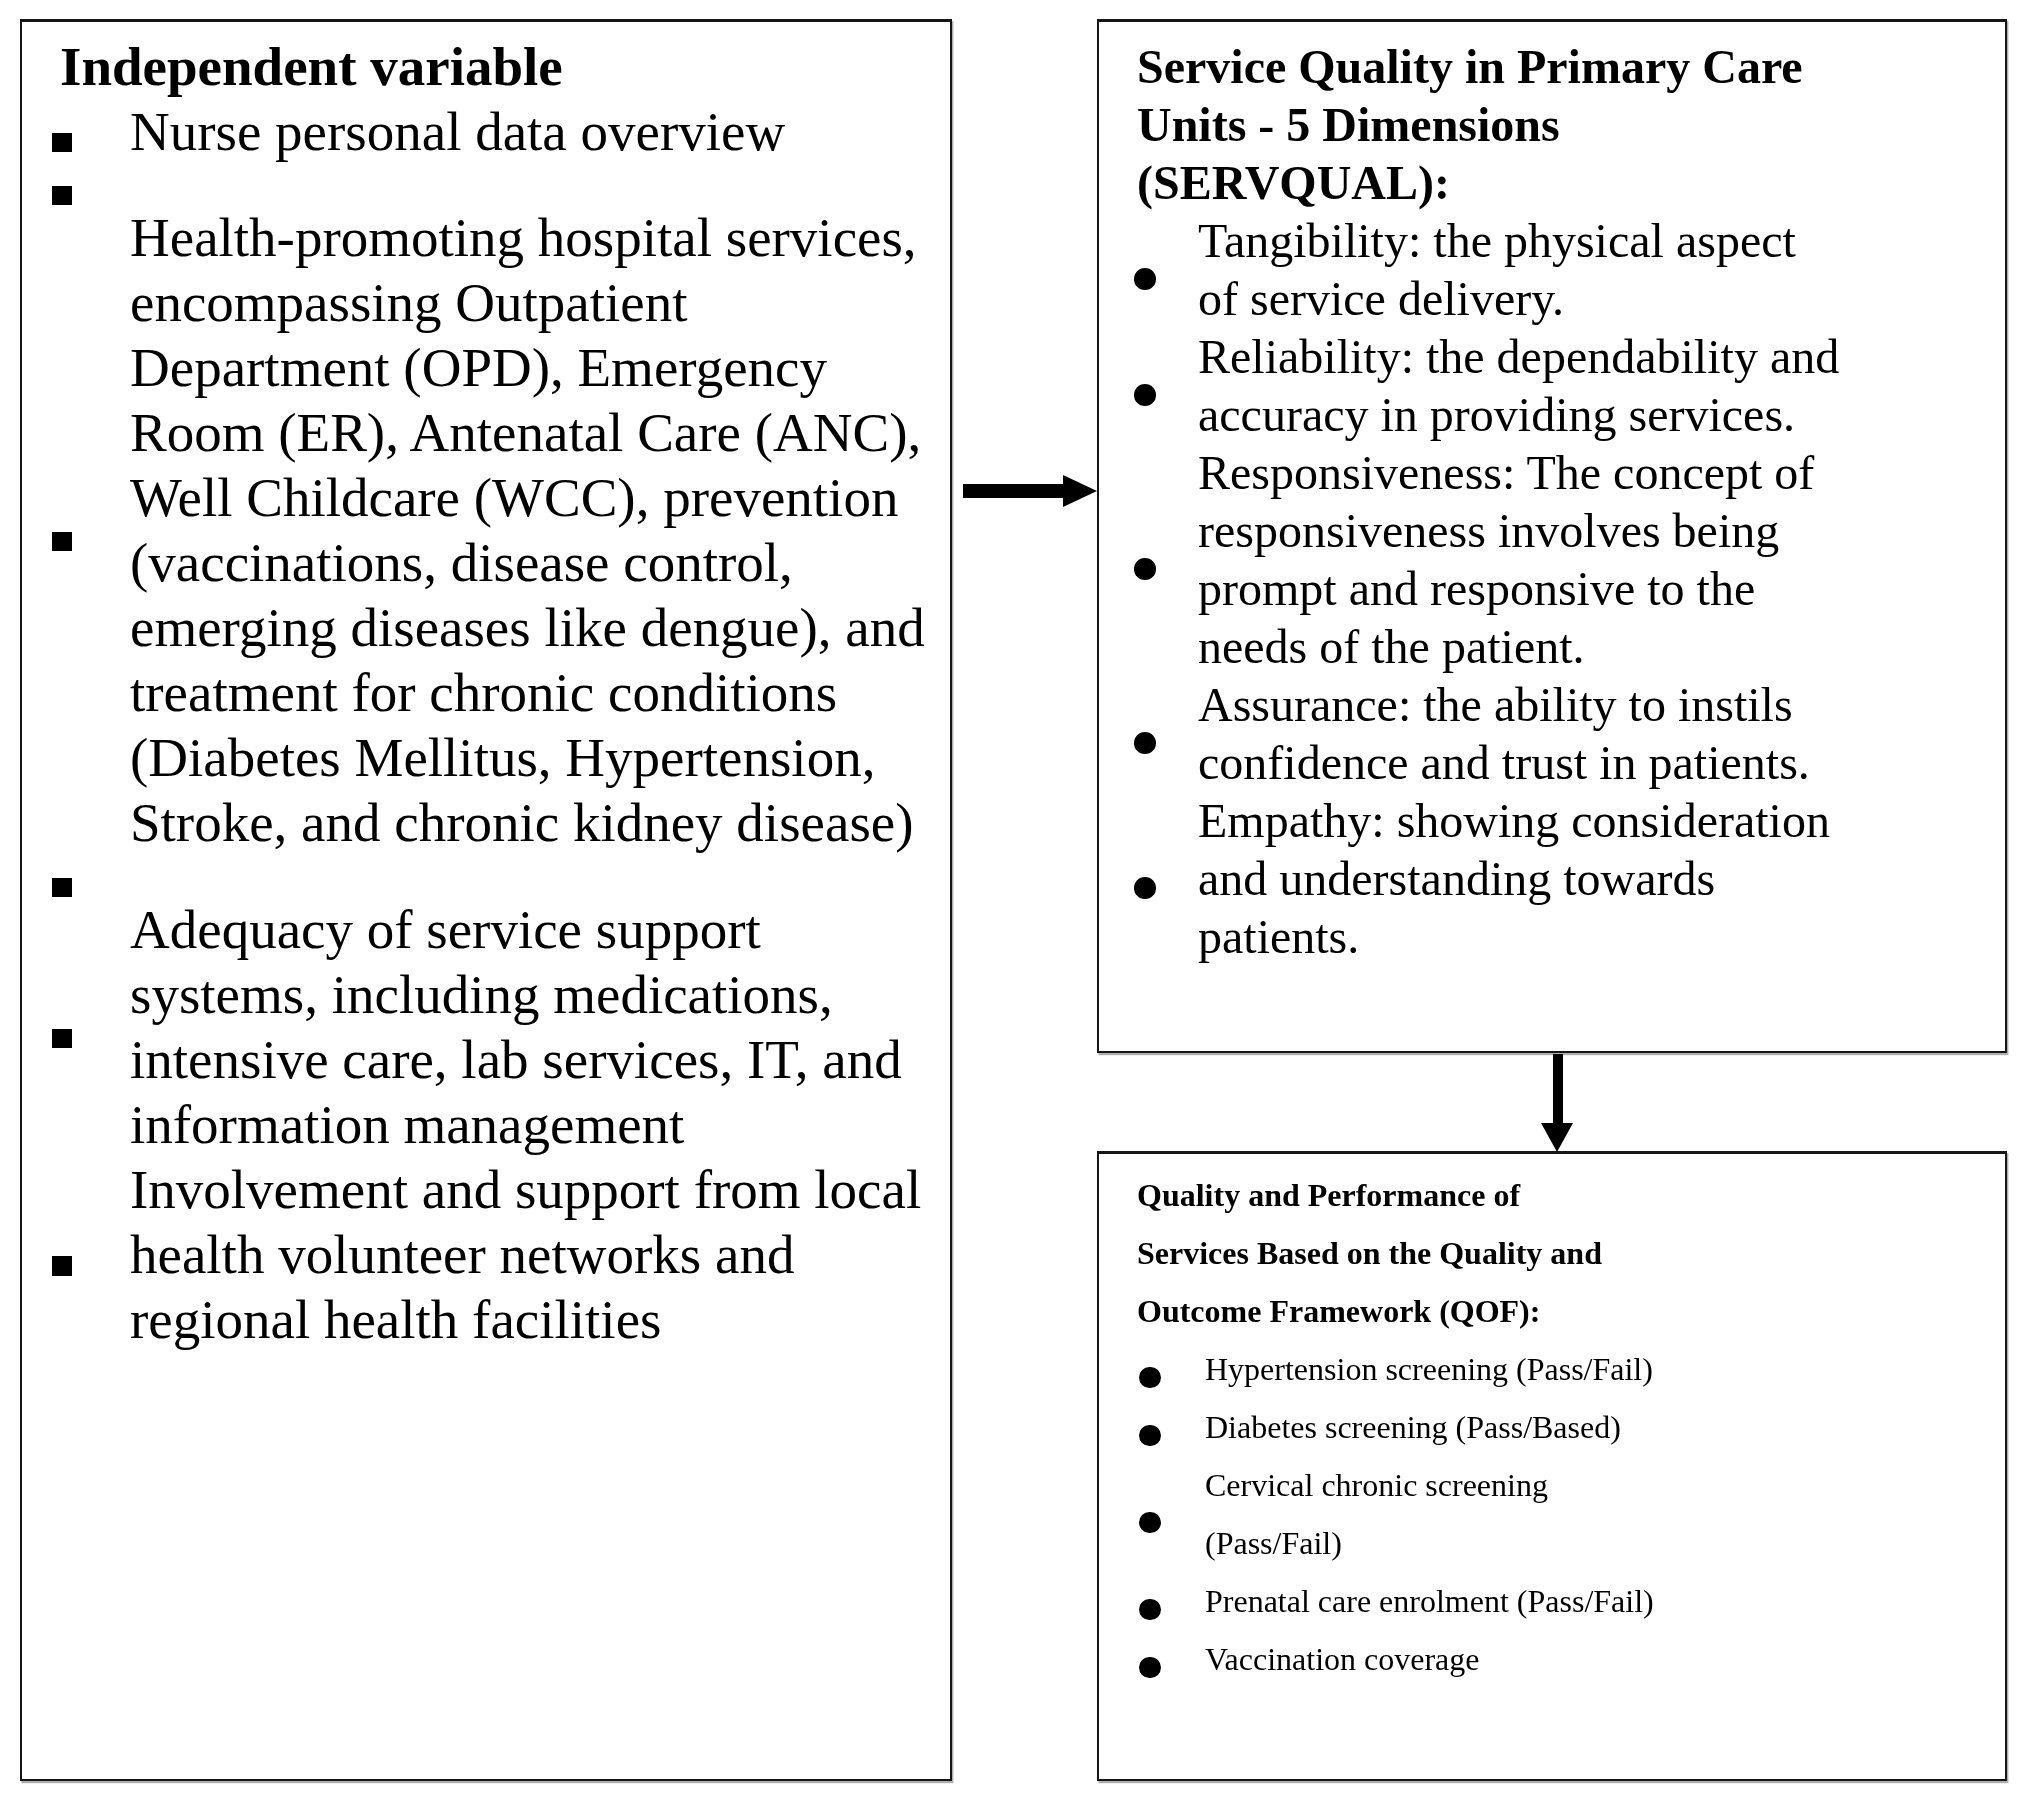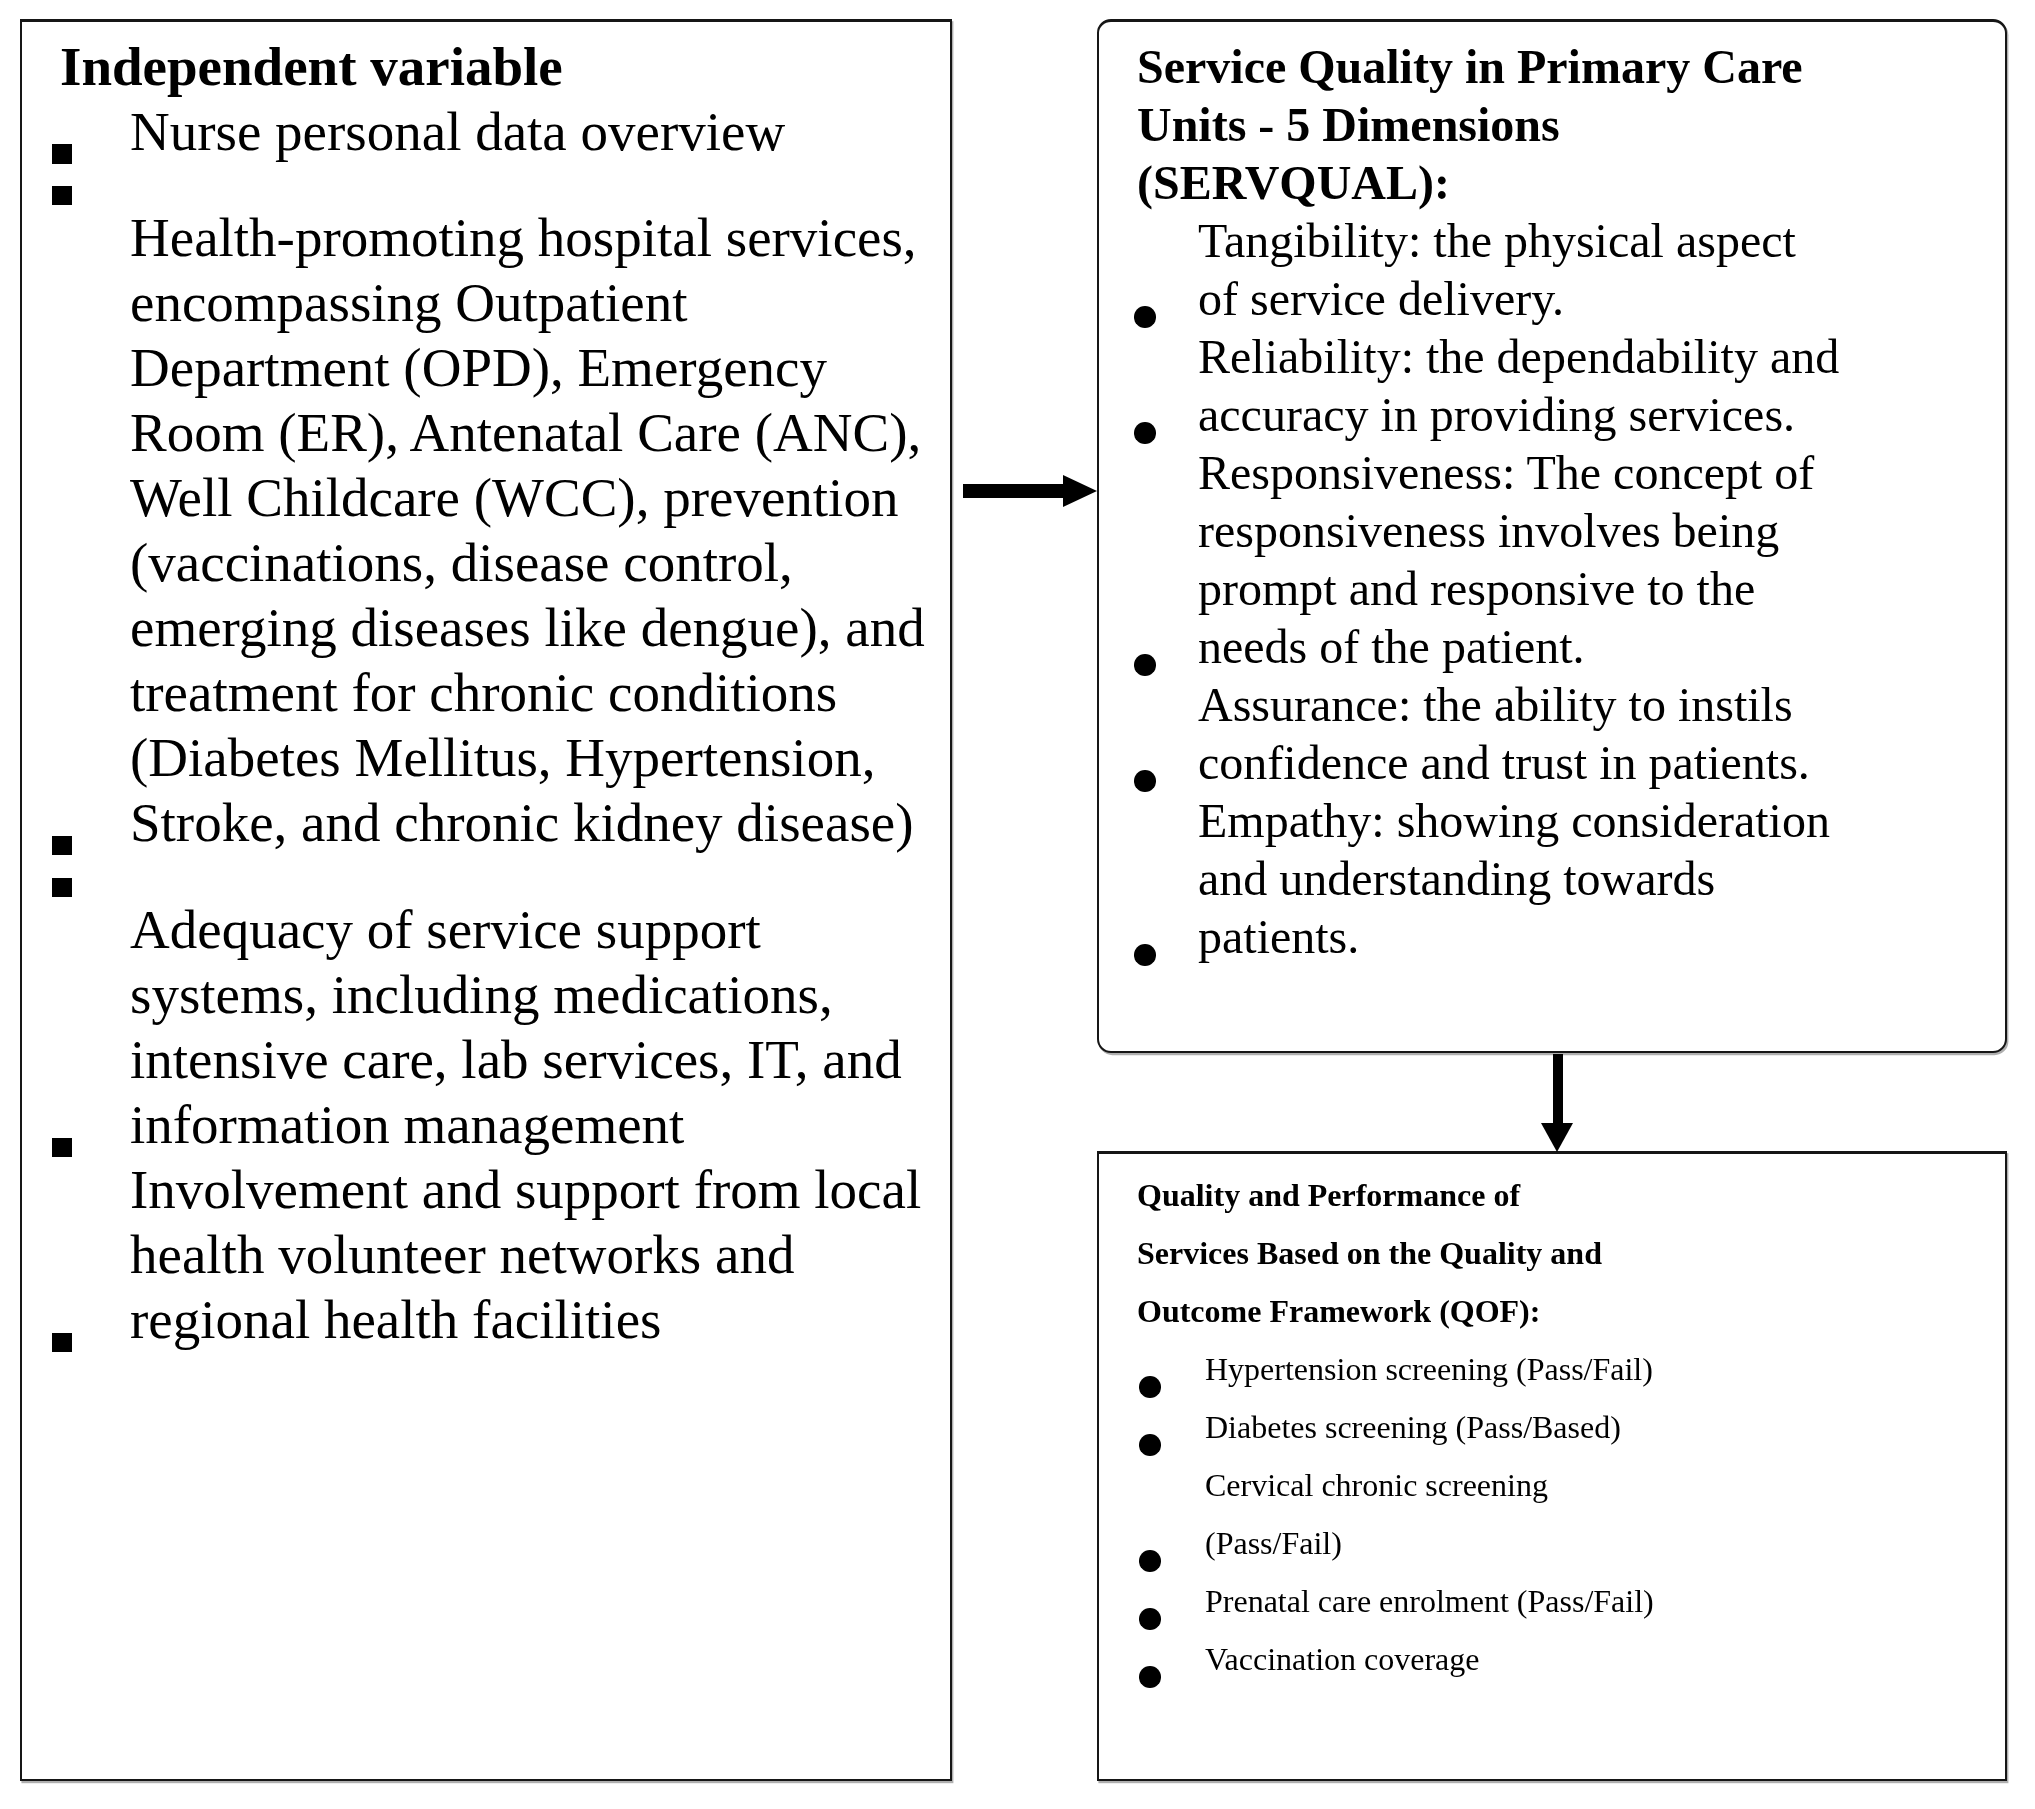--- a/index.html
+++ b/index.html
@@ -29,7 +29,6 @@
     left: 1097px; top: 19px; width: 910px; height: 1034px;
     font-size: 48px; line-height: 58px;
     padding-top: 16px;
-    border-radius: 14px;
   }
   .box-bottomright {
     left: 1097px; top: 1151px; width: 910px; height: 630px;

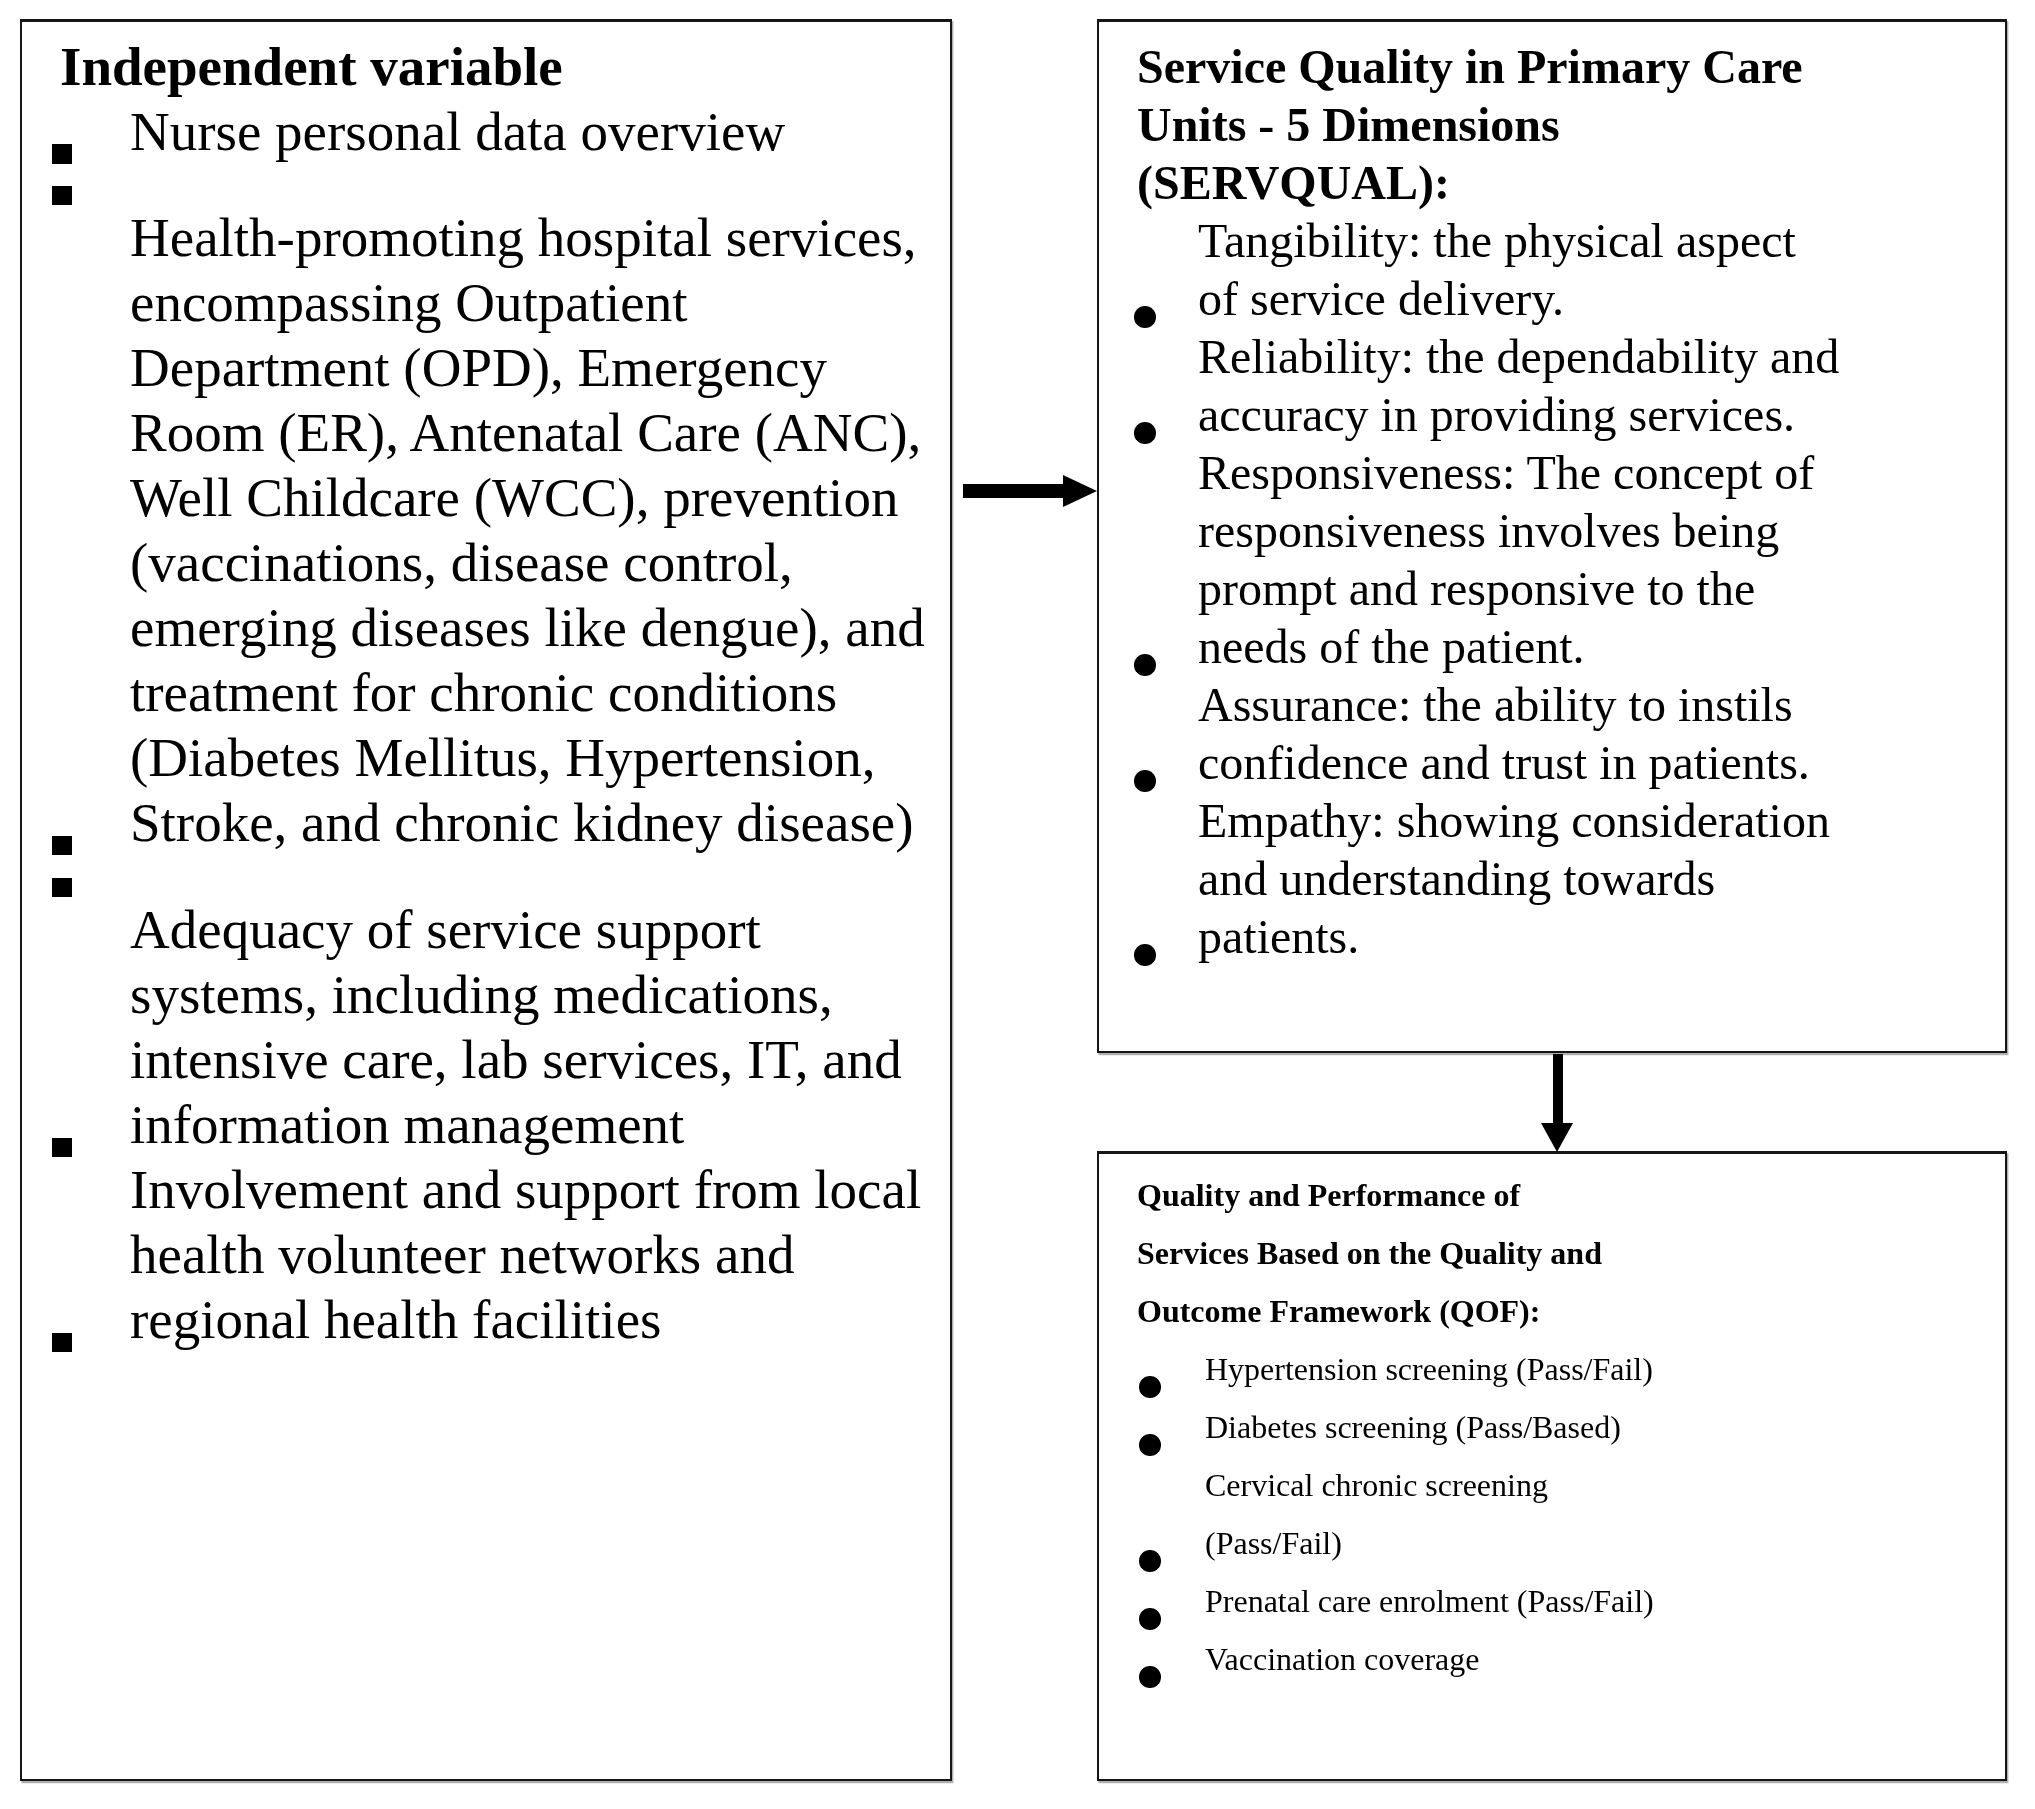--- a/index.html
+++ b/index.html
@@ -40,7 +40,7 @@
     white-space: pre-line;
     margin-left: 38px;
   }
-  .item { display: flex; align-items: flex-end; }
+  .item { display: flex; align-items: center; }
   .box-left .item { padding-left: 30px; }
   .box-topright .item { padding-left: 35px; }
   .box-bottomright .item { padding-left: 40px; }

